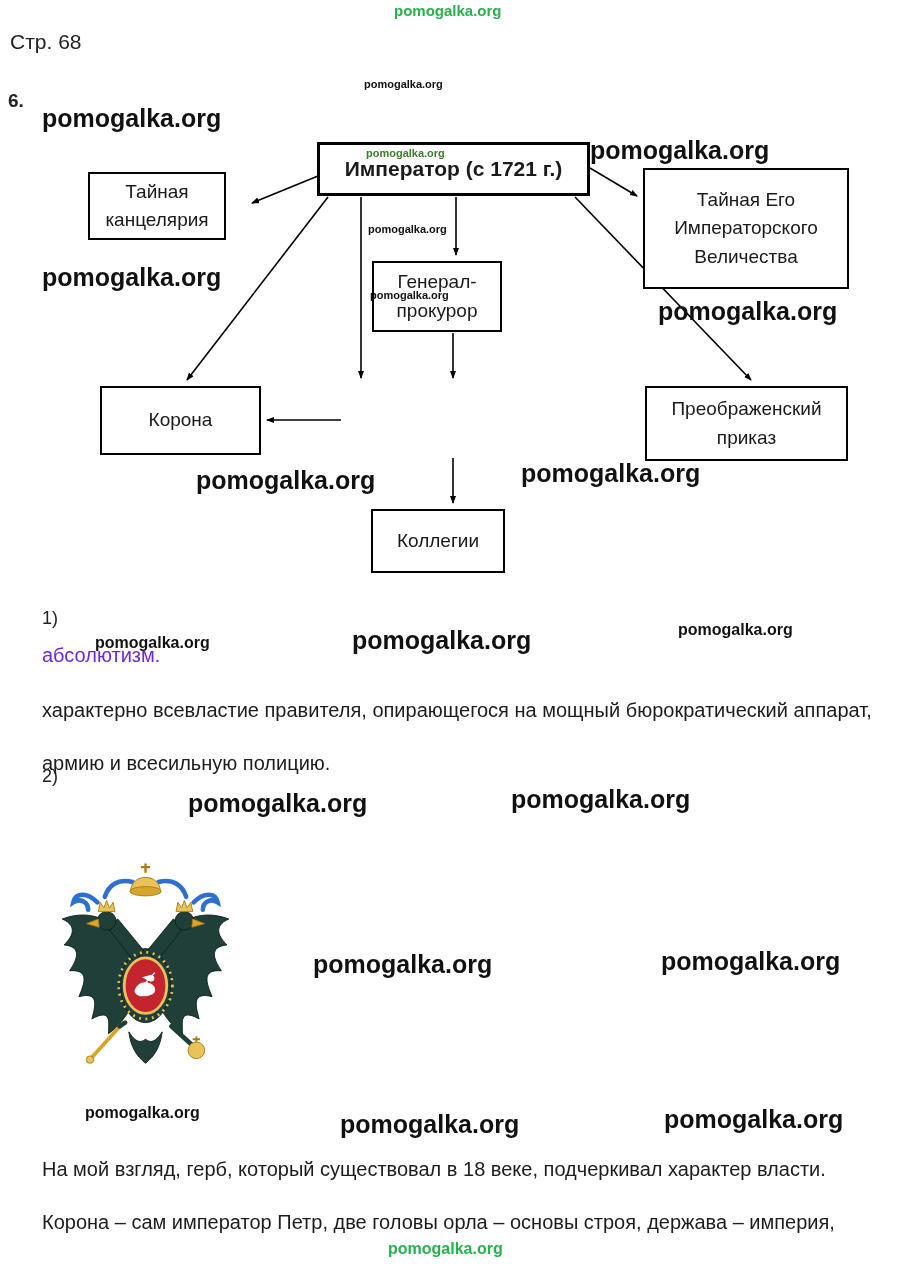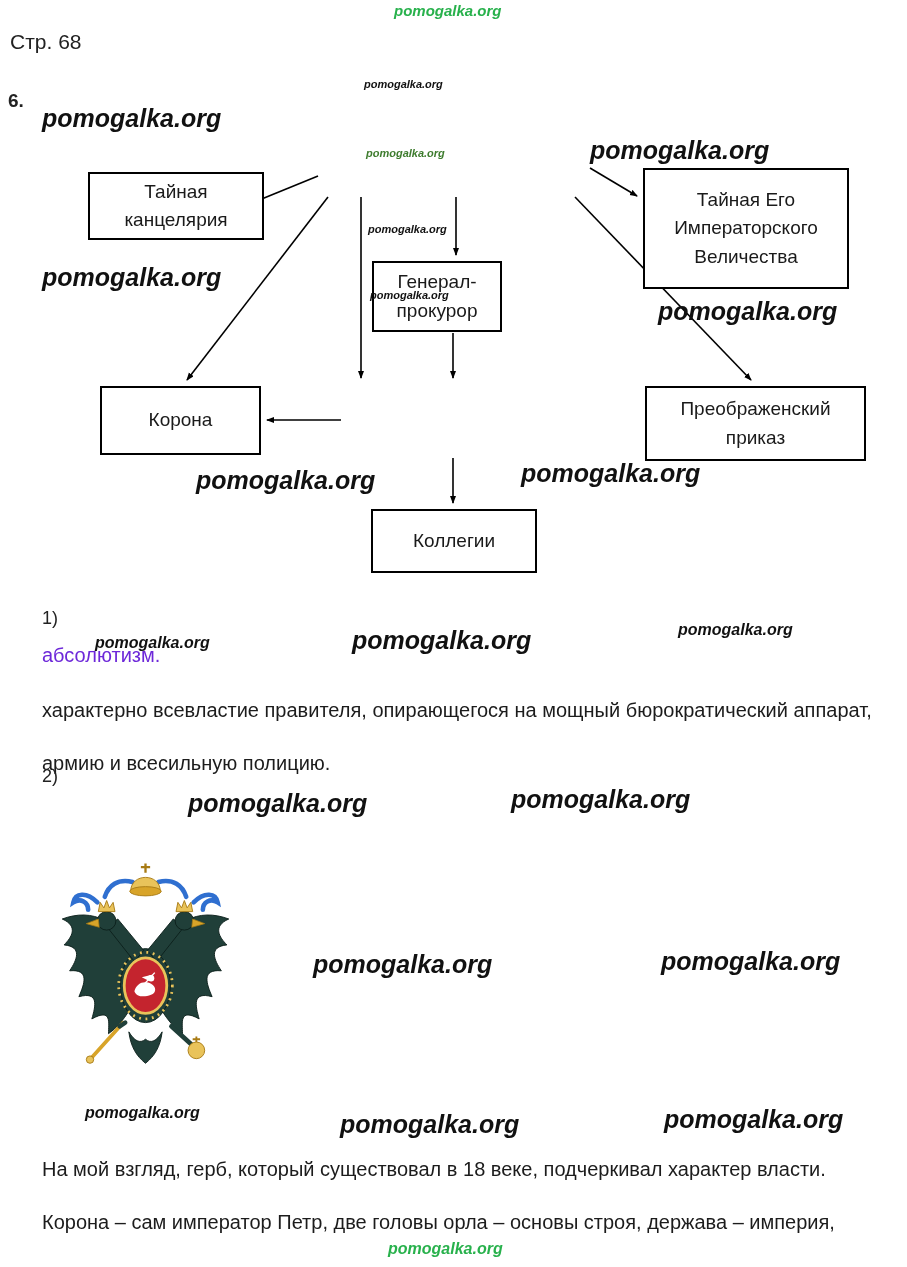--- a/index.html
+++ b/index.html
@@ -8,7 +8,7 @@
     font-family:"Liberation Sans", sans-serif;color:#1a1a1a;overflow:hidden;margin:0 auto;
   }
   
-  .wm{position:absolute;font-weight:bold;color:#111;white-space:nowrap;user-select:none;font-style:italic;}
+  .wm{position:absolute;font-weight:bold;color:#111;white-space:nowrap;user-select:none;}
   .wm.lg{font-size:25px;}
   .wm.md{font-size:16px;}
   .wm.sm{font-size:11px;}

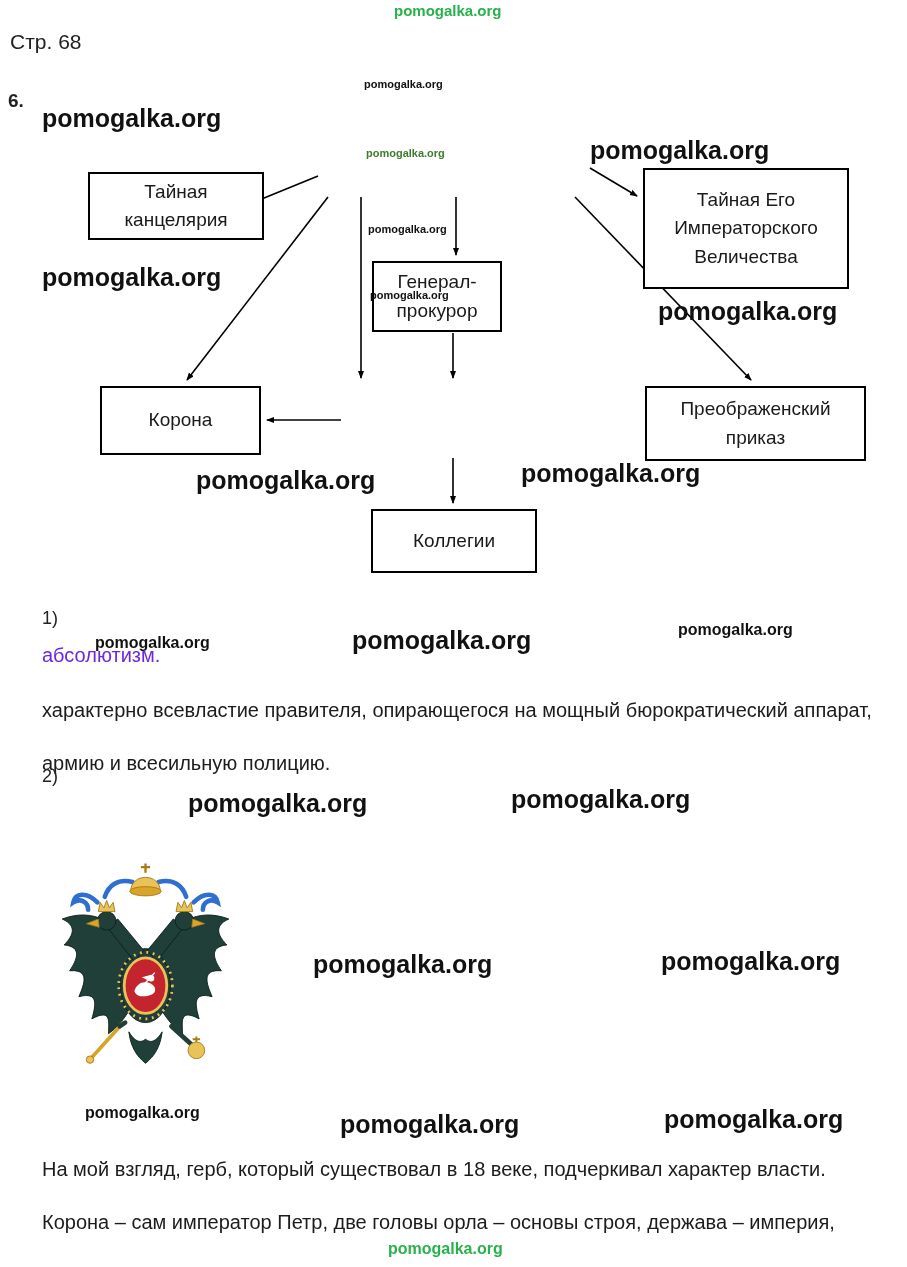--- a/index.html
+++ b/index.html
@@ -60,6 +60,9 @@
     </g>
   </svg>
 
+  <div class="node emperor" style="left:317px;top:142px;width:273px;height:54px">
+    <span>Император (с 1721 г.)</span>
+  </div>
   <div class="node" style="left:88px;top:172px;width:176px;height:68px">
     <span>Тайная канцелярия</span>
   </div>

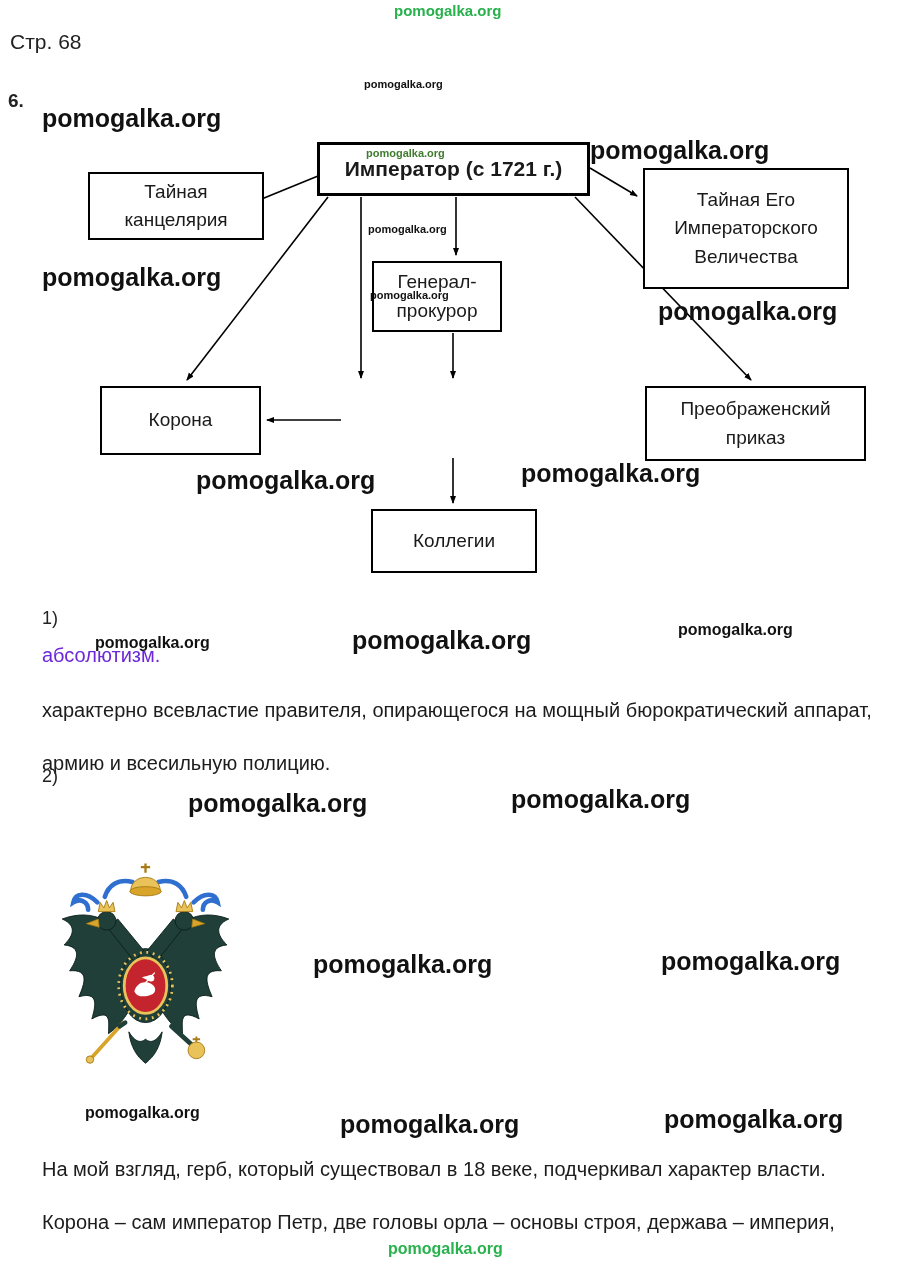--- a/index.html
+++ b/index.html
@@ -63,7 +63,7 @@
   <div class="node emperor" style="left:317px;top:142px;width:273px;height:54px">
     <span>Император (с 1721 г.)</span>
   </div>
-  <div class="node" style="left:88px;top:172px;width:176px;height:68px">
+  <div class="node" style="left:88px;top:172px;width:138px;height:68px">
     <span>Тайная канцелярия</span>
   </div>
   <div class="node" style="left:643px;top:168px;width:206px;height:121px">

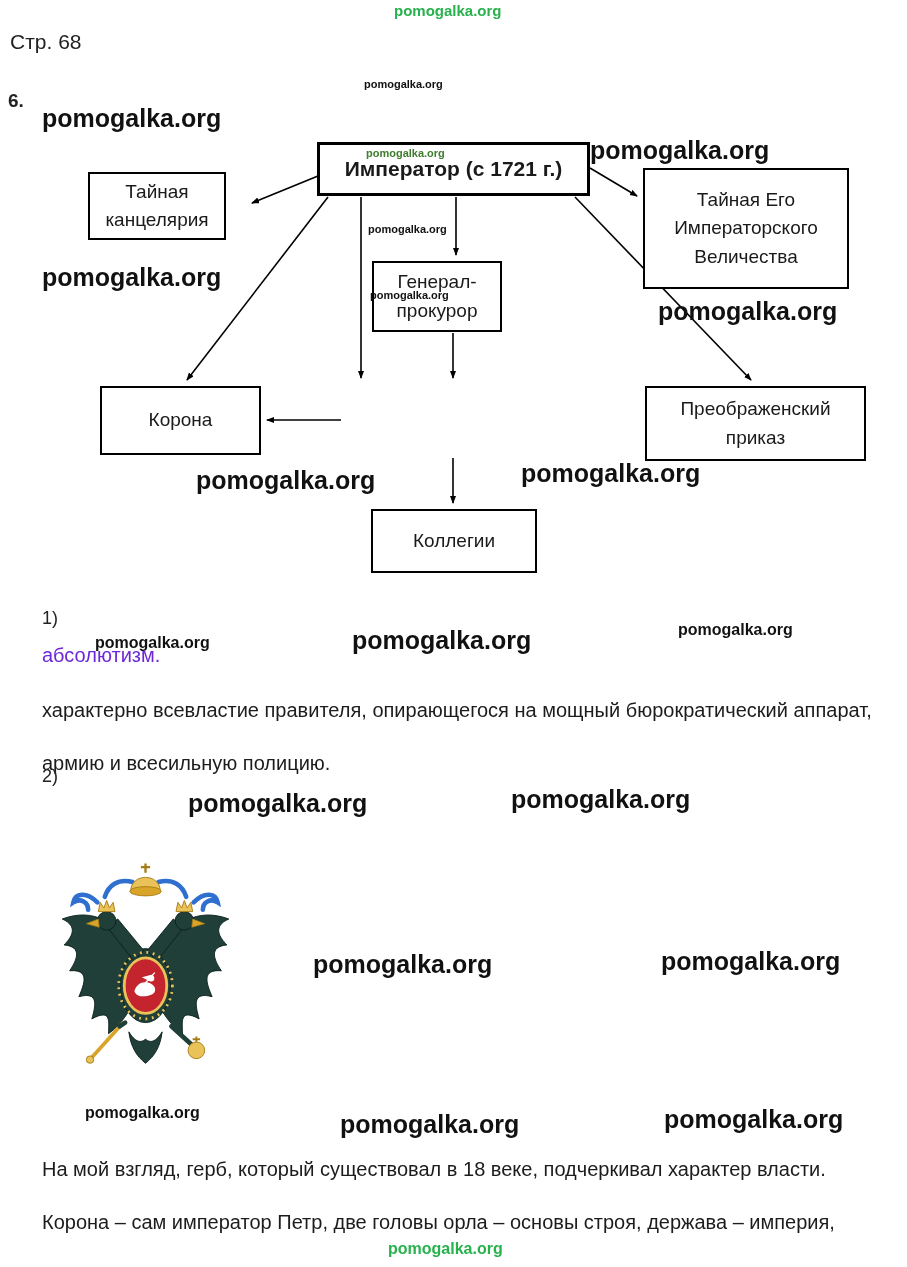--- a/index.html
+++ b/index.html
@@ -75,7 +75,7 @@
   <div class="node" style="left:100px;top:386px;width:161px;height:69px">
     <span>Корона</span>
   </div>
-  <div class="node" style="left:645px;top:386px;width:221px;height:75px">
+  <div class="node" style="left:645px;top:386px;width:203px;height:75px">
     <span>Преображенский приказ</span>
   </div>
   <div class="node" style="left:371px;top:509px;width:166px;height:64px">

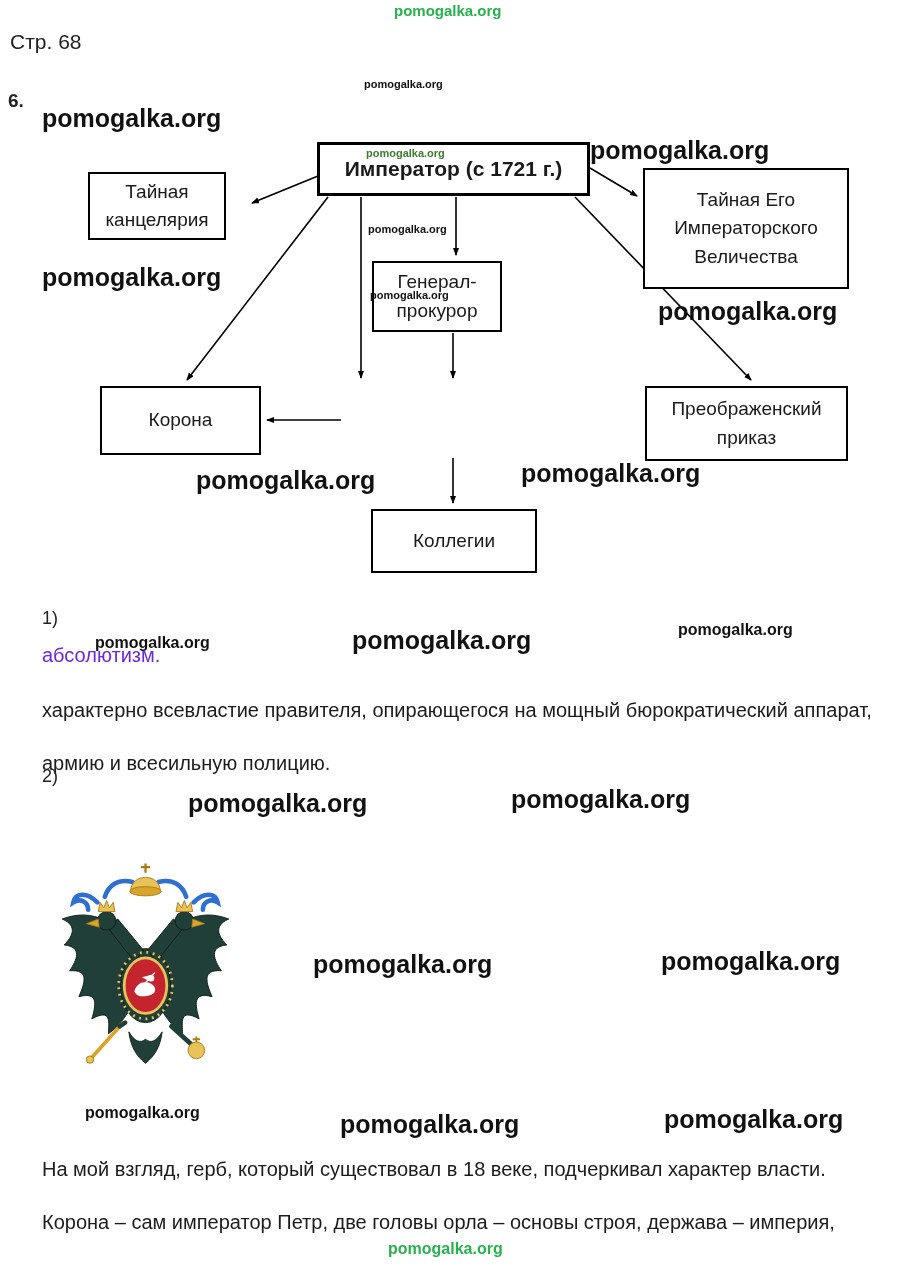--- a/index.html
+++ b/index.html
@@ -78,7 +78,7 @@
   <div class="node" style="left:645px;top:386px;width:203px;height:75px">
     <span>Преображенский приказ</span>
   </div>
-  <div class="node" style="left:371px;top:509px;width:166px;height:64px">
+  <div class="node" style="left:371px;top:509px;width:134px;height:64px">
     <span>Коллегии</span>
   </div>
 

